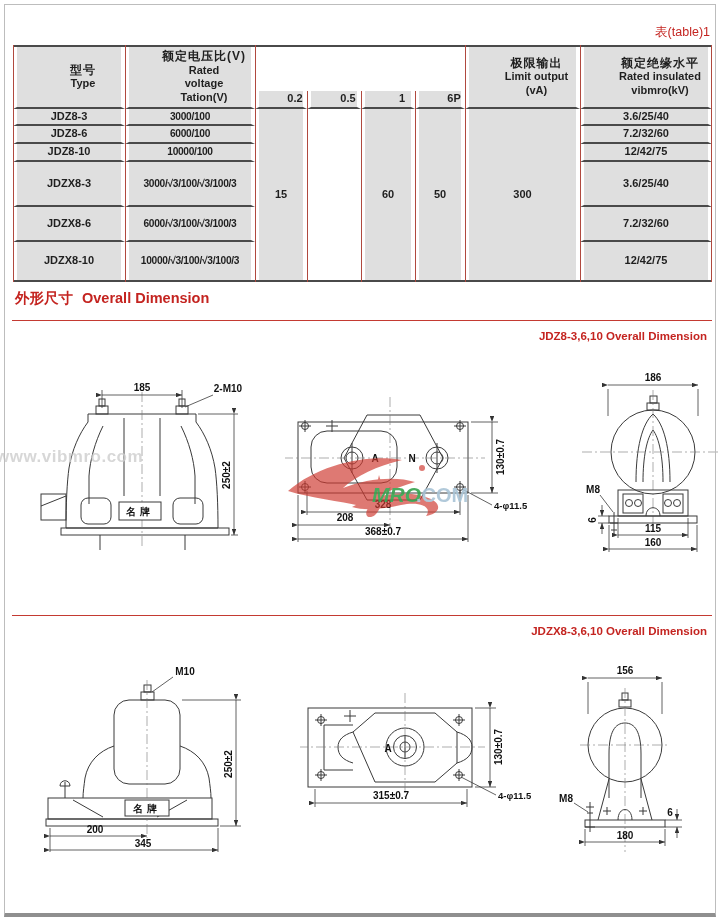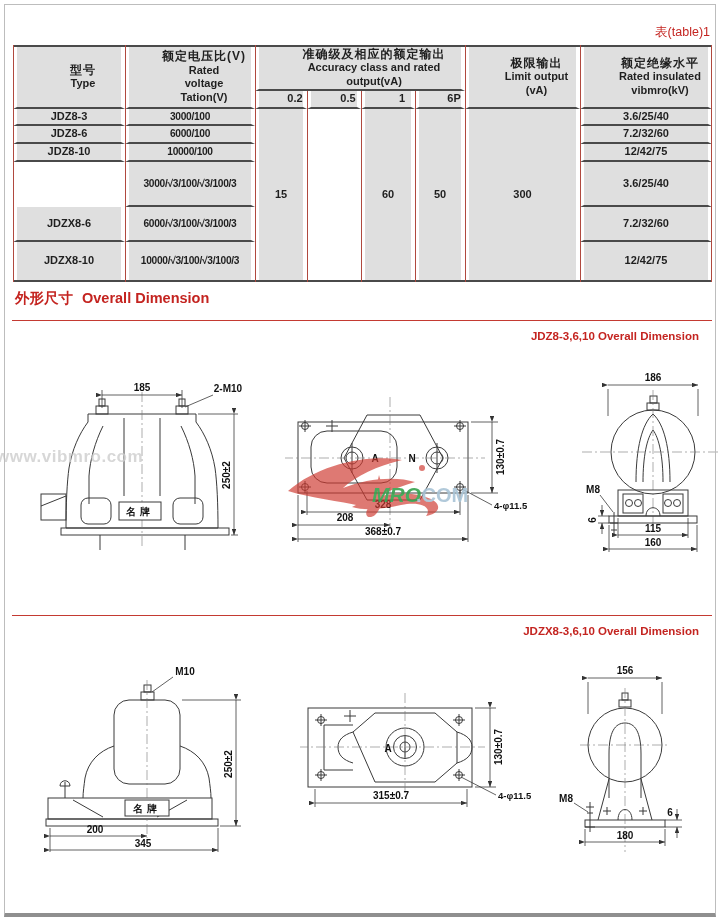--- a/index.html
+++ b/index.html
@@ -65,13 +65,6 @@
         <div>Tation(V)</div>
       </div>
   </div>
-  <div class="t-cell hb" style="grid-area:1/3/2/7">
-    <div>
-        <div class="zh">准确级及相应的额定输出</div>
-        <div>Accuracy class and rated</div>
-        <div>output(vA)</div>
-      </div>
-  </div>
   <div class="t-cell hb" style="grid-area:2/3/3/4">0.2</div>
   <div class="t-cell hb" style="grid-area:2/4/3/5">0.5</div>
   <div class="t-cell hb" style="grid-area:2/5/3/6">1</div>

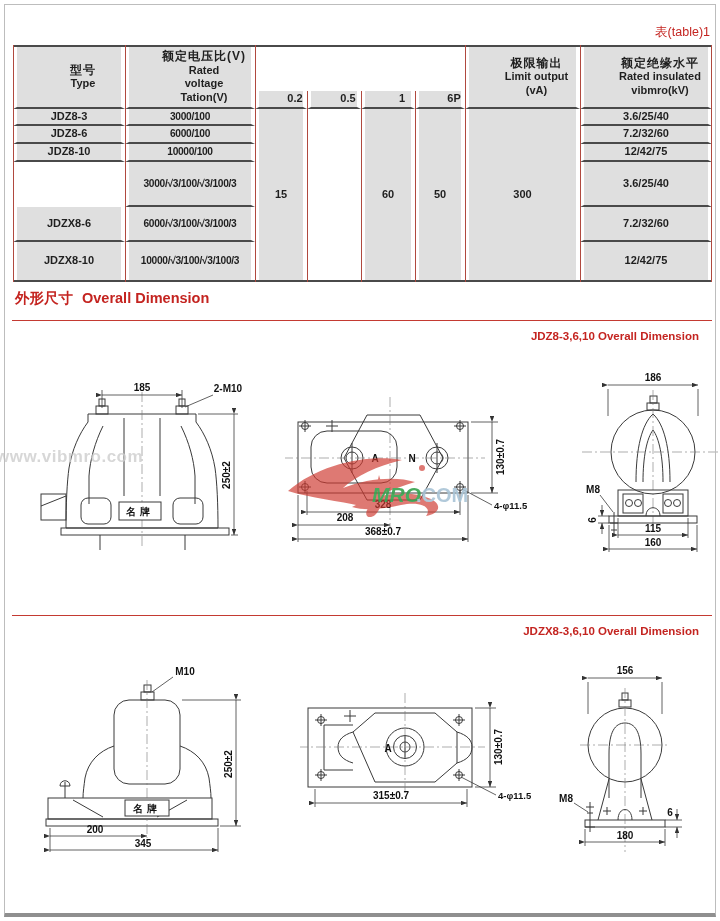--- a/index.html
+++ b/index.html
@@ -96,6 +96,7 @@
   <div class="t-cell rb c-voltage" style="grid-area:5/2/6/3">10000/100</div>
   <div class="t-cell rb" style="grid-area:5/8/6/9">12/42/75</div>
 
+  <div class="t-cell rb" style="grid-area:6/1/7/2">JDZX8-3</div>
   <div class="t-cell rb c-voltage" style="grid-area:6/2/7/3">3000/√3/100/√3/100/3</div>
   <div class="t-cell rb" style="grid-area:6/8/7/9">3.6/25/40</div>
 

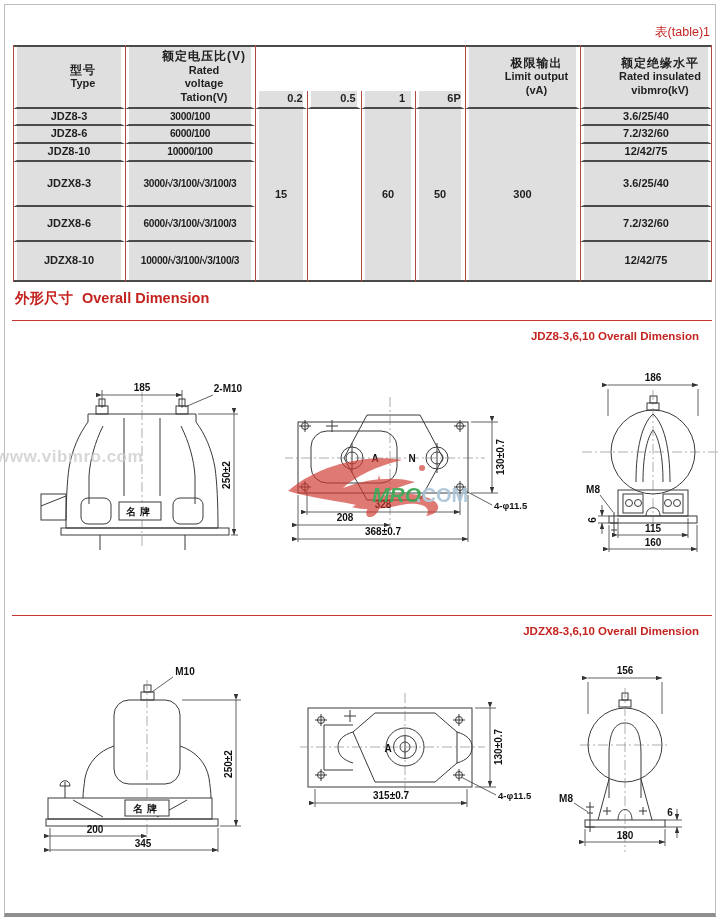--- a/index.html
+++ b/index.html
@@ -30,7 +30,7 @@
   .section-title .en{margin-left:9px;}
   .rule{position:absolute;left:12px;right:8px;height:1px;background:#c43a32;}
   .rule1{top:320px;} .rule2{top:615px;}
-  .sub-title{position:absolute;right:21px;font-size:11.5px;font-weight:bold;}
+  .sub-title{position:absolute;right:13px;font-size:11.5px;font-weight:bold;}
   .sub1{top:330px;} .sub2{top:625px;}
   
   .wm-url{position:absolute;left:-4px;top:447px;font-size:17px;font-weight:bold;

